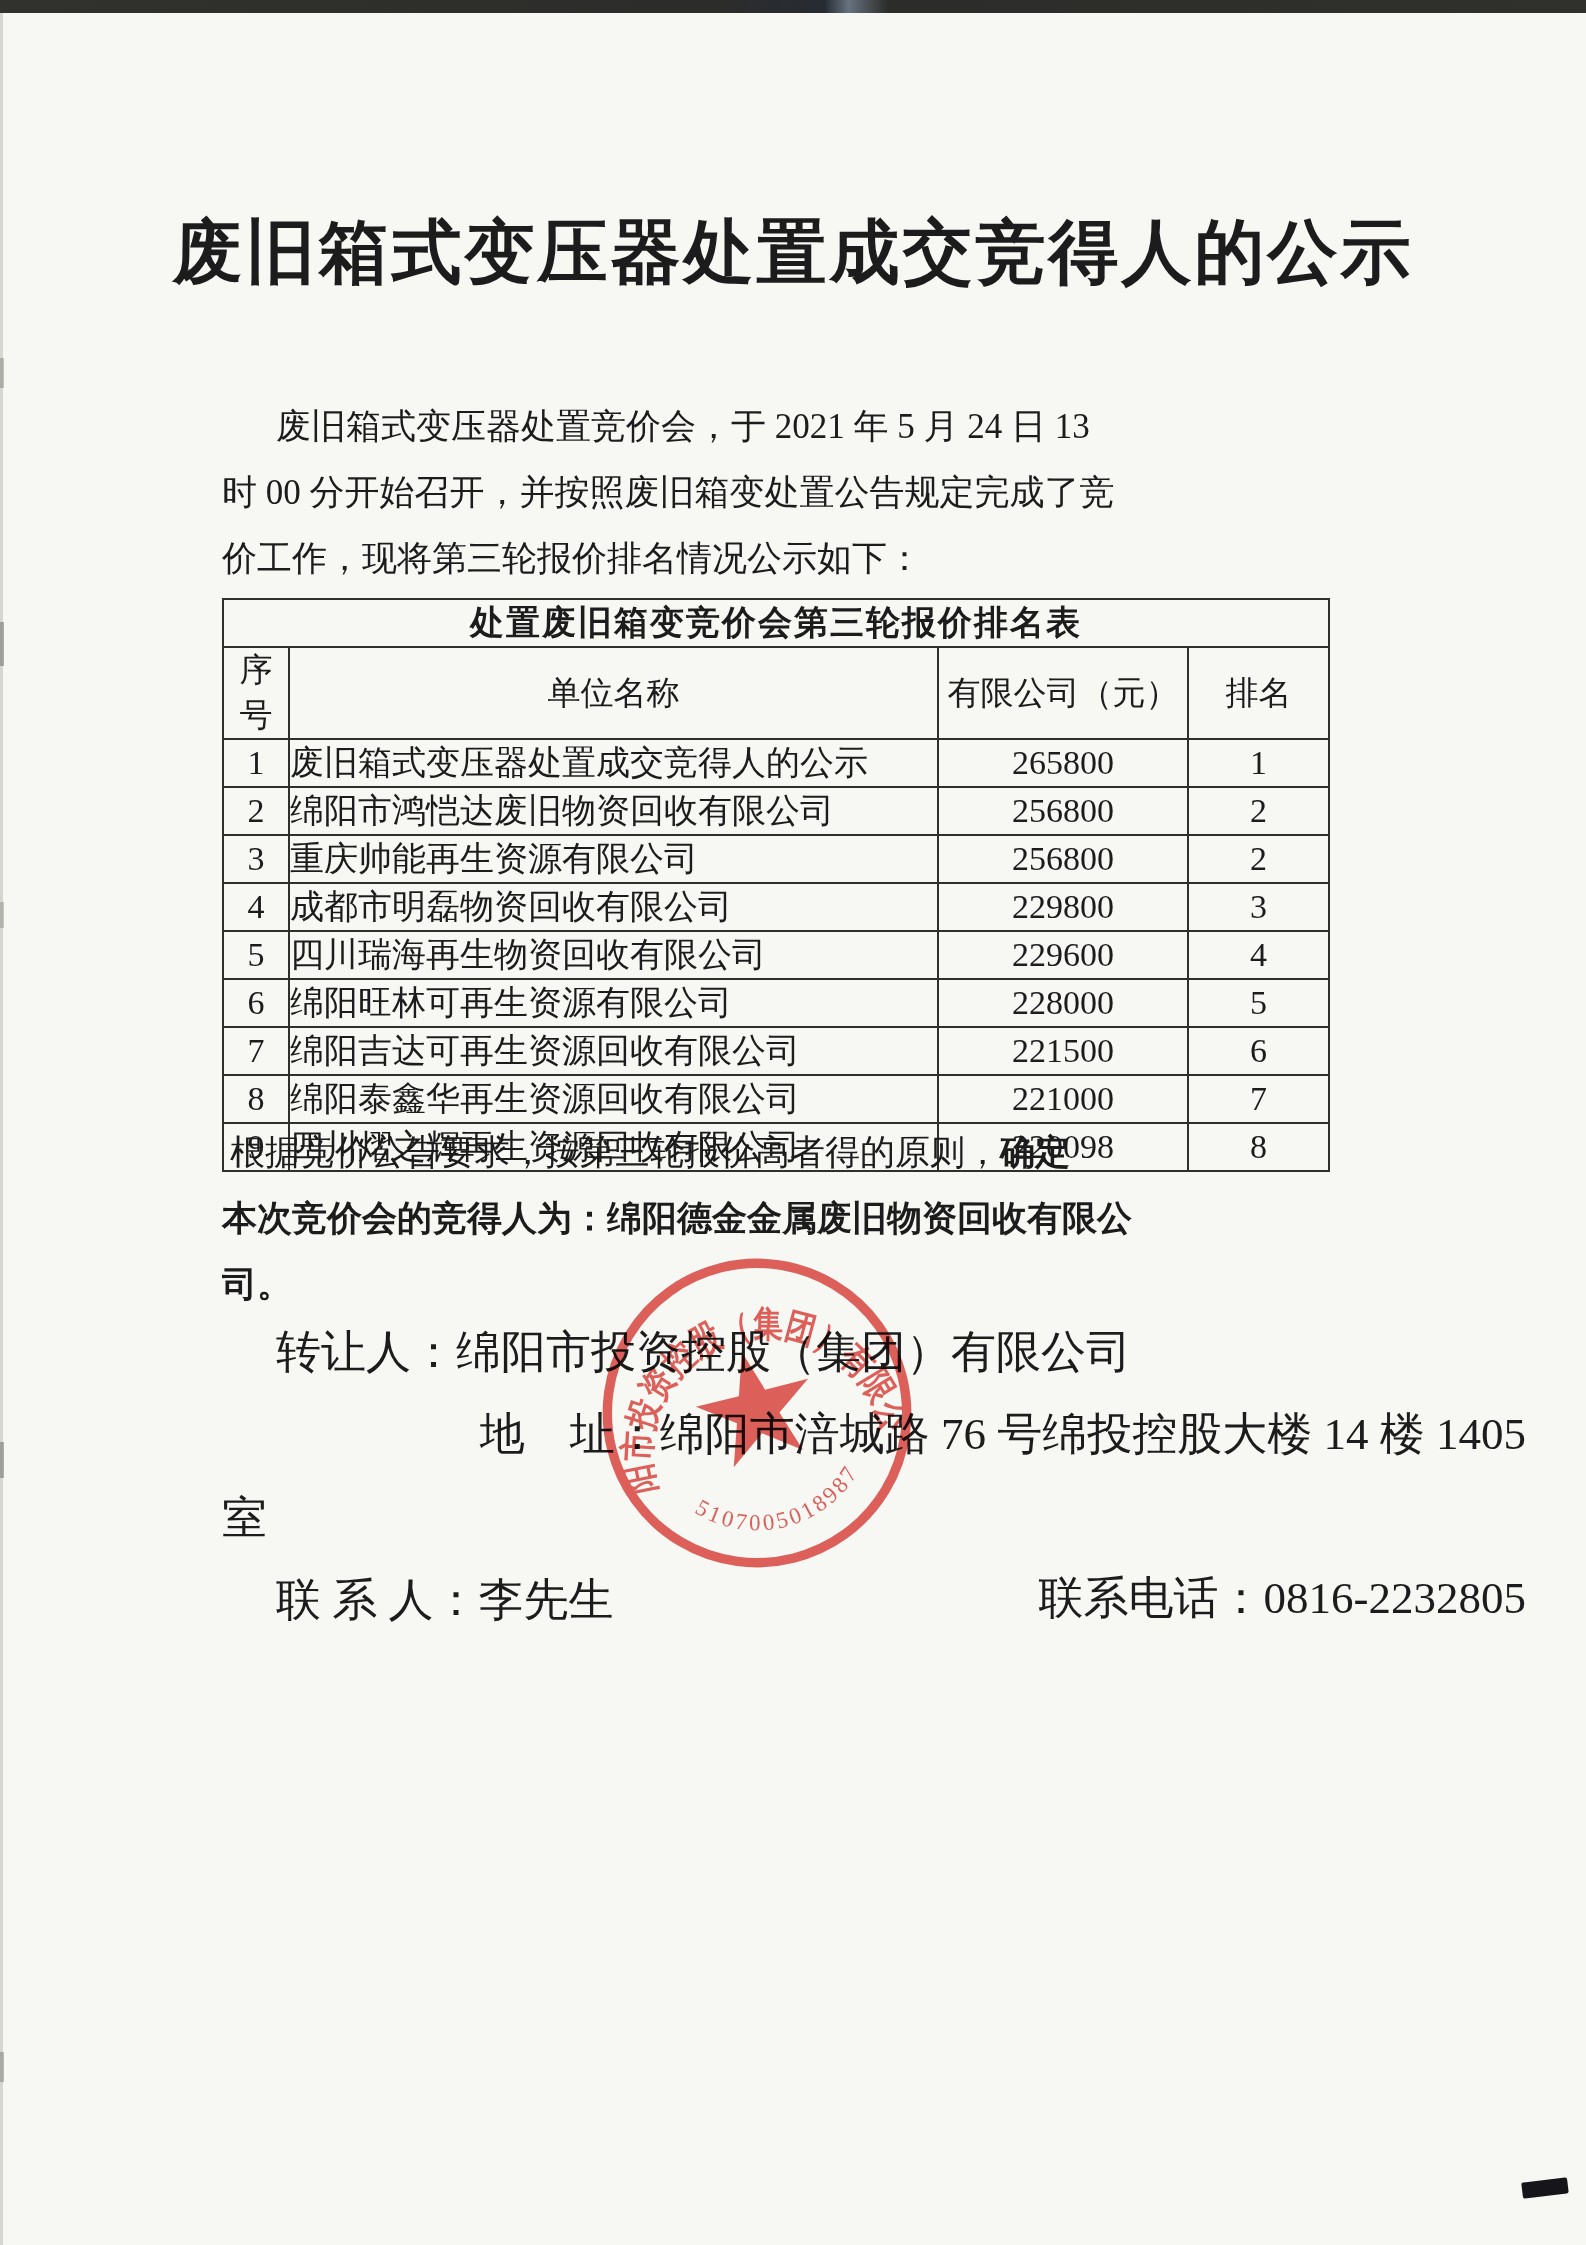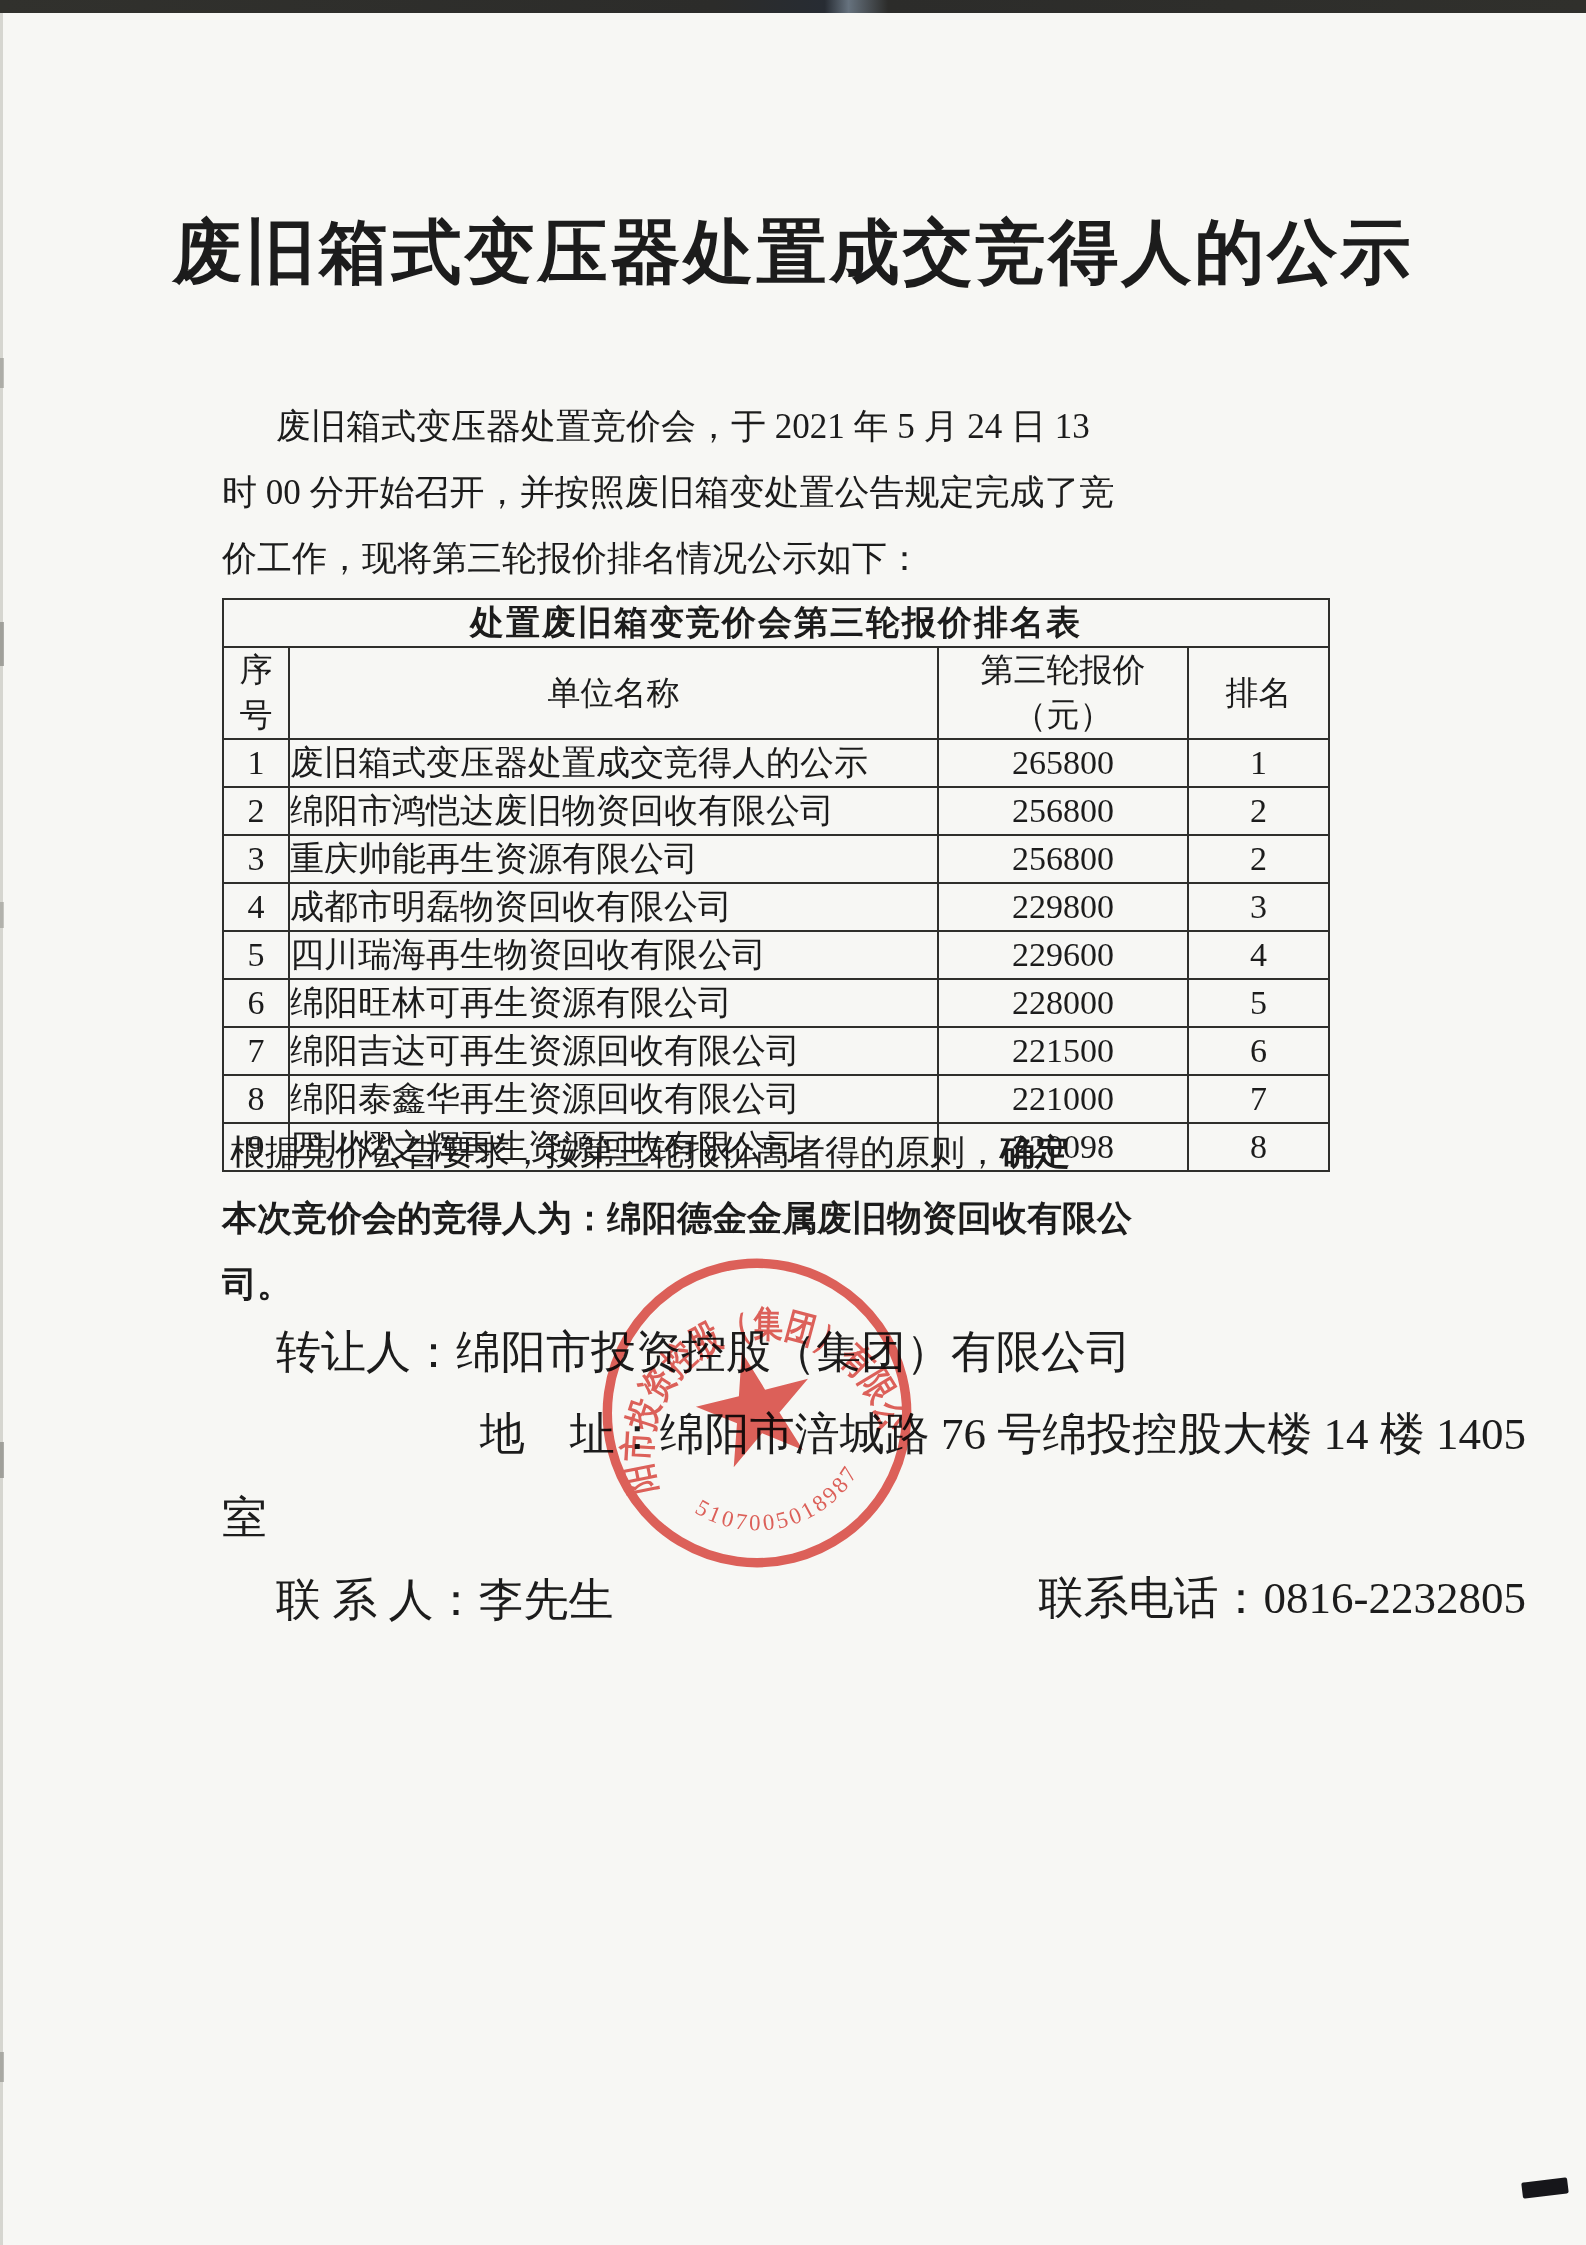--- a/index.html
+++ b/index.html
@@ -85,7 +85,7 @@
       <tr>
         <th>序号</th>
         <th>单位名称</th>
-        <th>第三轮报价（元）</th>
+        <th>有限公司（元）</th>
         <th>排名</th>
       </tr>
       <tr>

